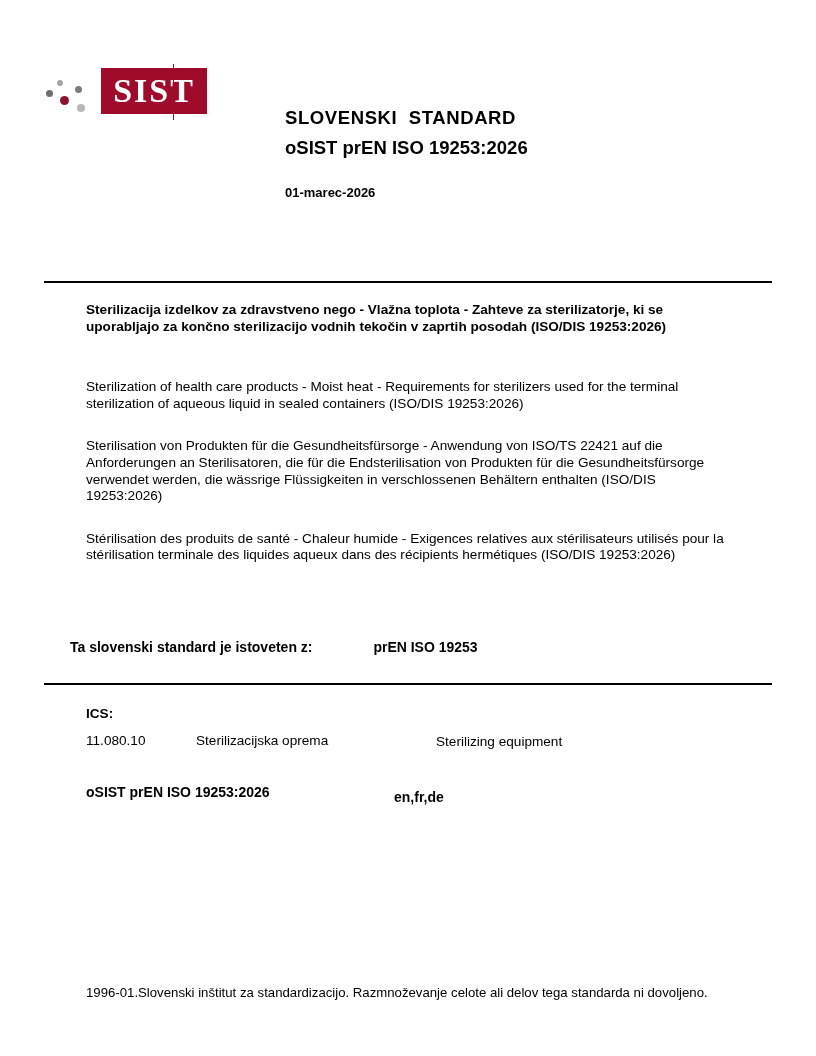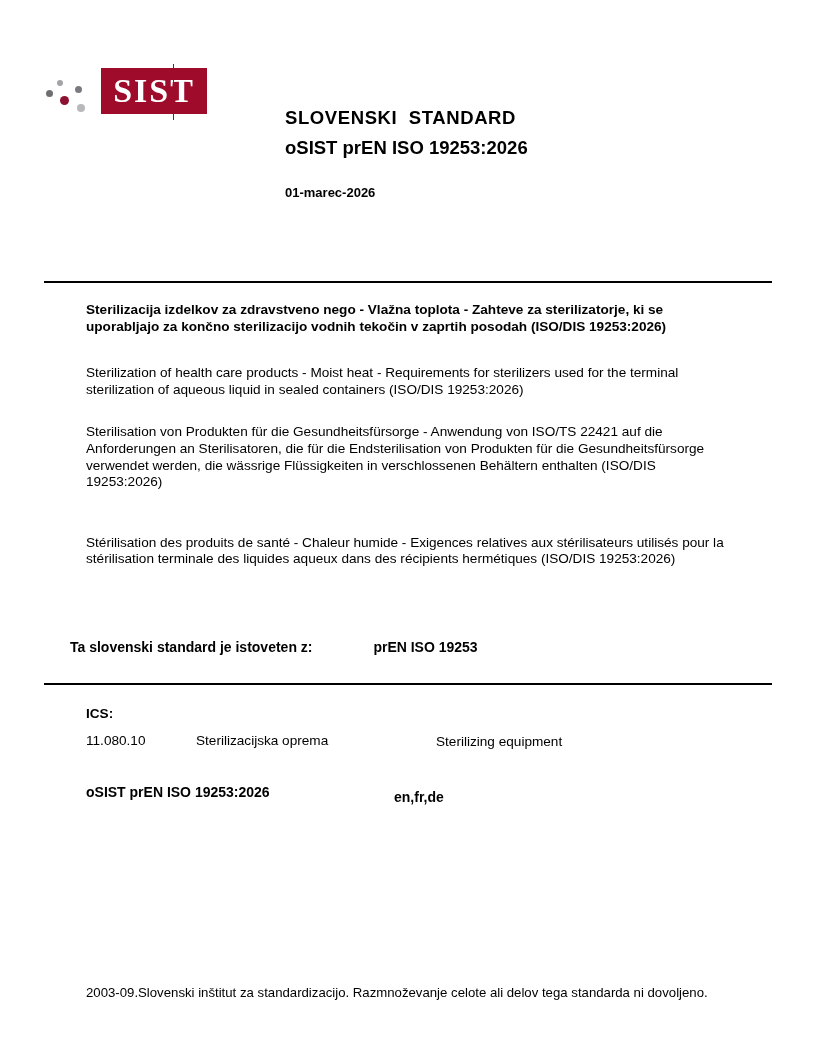--- a/index.html
+++ b/index.html
@@ -137,7 +137,7 @@
   }
   .para.bold {
     font-weight: bold;
-    margin-bottom: 30px;
+    margin-bottom: 44px;
   }
   .para.p-de { margin-bottom: 44px; }
 

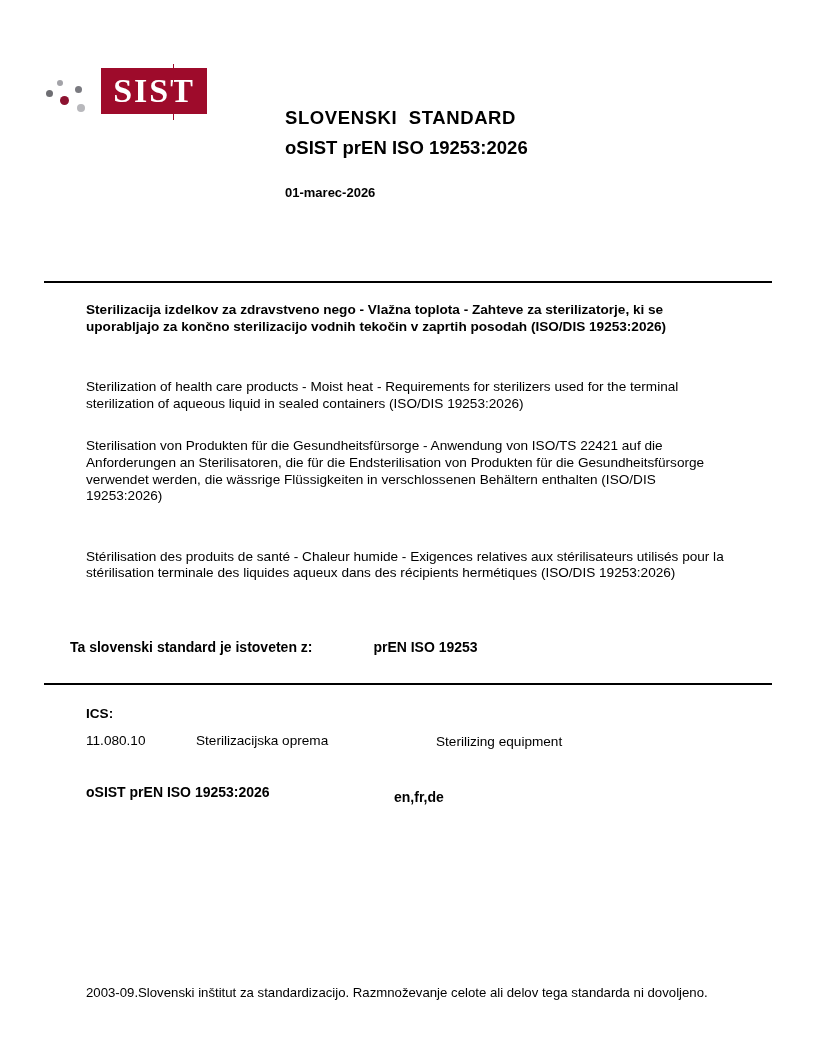--- a/index.html
+++ b/index.html
@@ -139,7 +139,7 @@
     font-weight: bold;
     margin-bottom: 44px;
   }
-  .para.p-de { margin-bottom: 44px; }
+  .para.p-de { margin-bottom: 26px; }
 
   .identical {
     position: absolute;

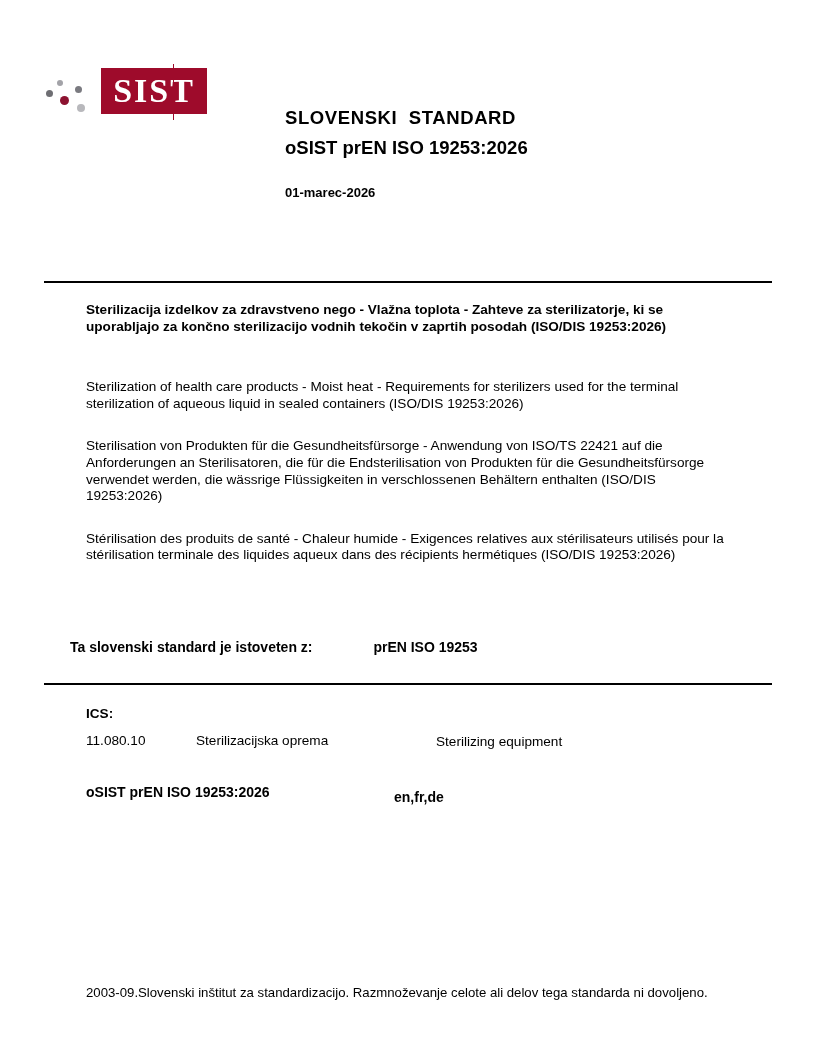--- a/index.html
+++ b/index.html
@@ -254,7 +254,7 @@
     <span class="c2">en,fr,de</span>
   </div>
 
-  <div class="footer">2003-09.Slovenski inštitut za standardizacijo. Razmnoževanje celote ali delov tega standarda ni dovoljeno.</div>
+  <div class="footer">1996-01.Slovenski inštitut za standardizacijo. Razmnoževanje celote ali delov tega standarda ni dovoljeno.</div>
 
 </div>
 

